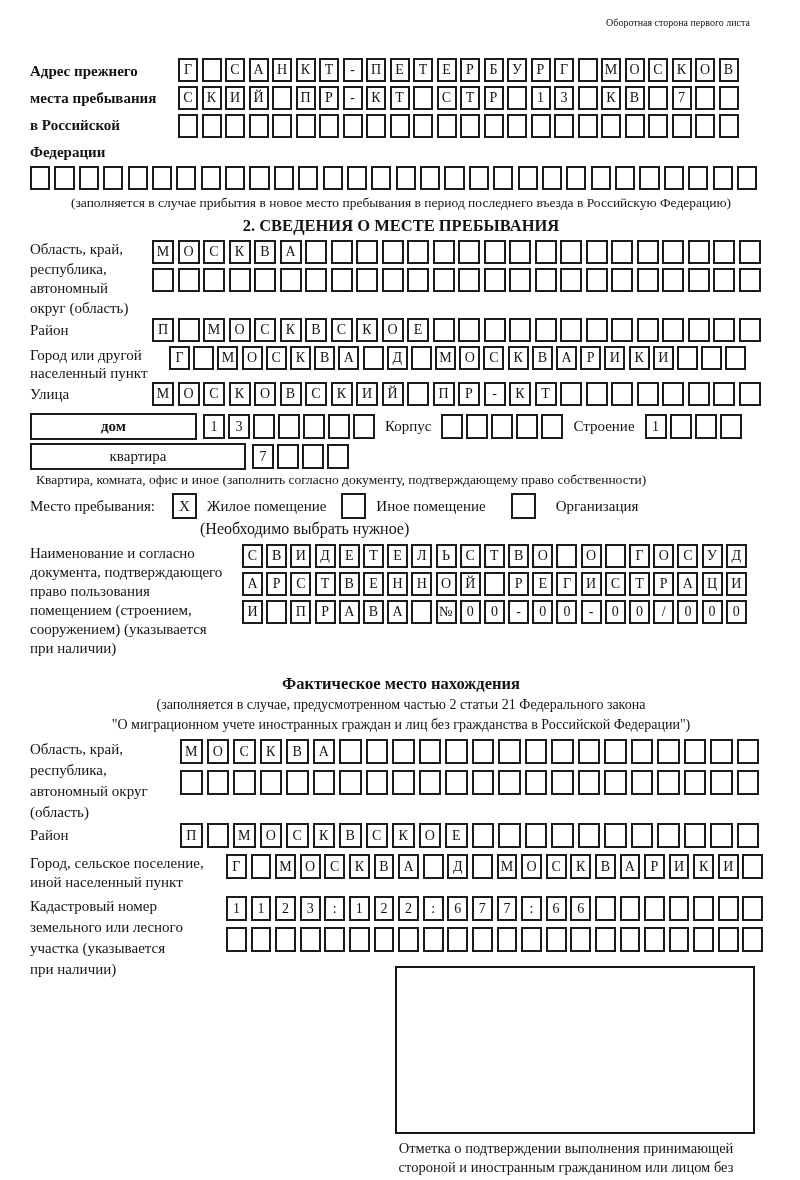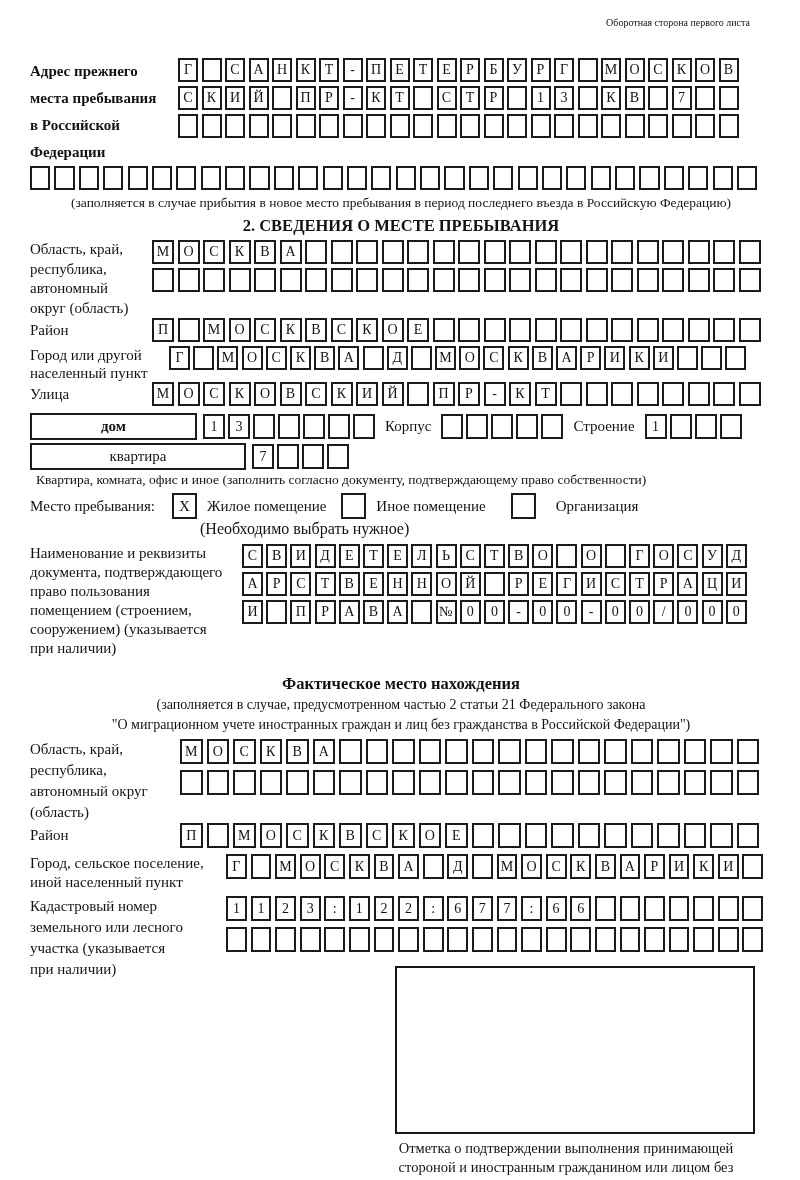--- a/index.html
+++ b/index.html
@@ -407,7 +407,7 @@
 
   <div class="field docfield">
     <div class="flabel w212 lh19">
-        <div class="lline">Наименование и реквизиты</div>
+        <div class="lline">Наименование и согласно</div>
         <div class="lline">документа, подтверждающего</div>
         <div class="lline">право пользования</div>
         <div class="lline">помещением (строением,</div>

